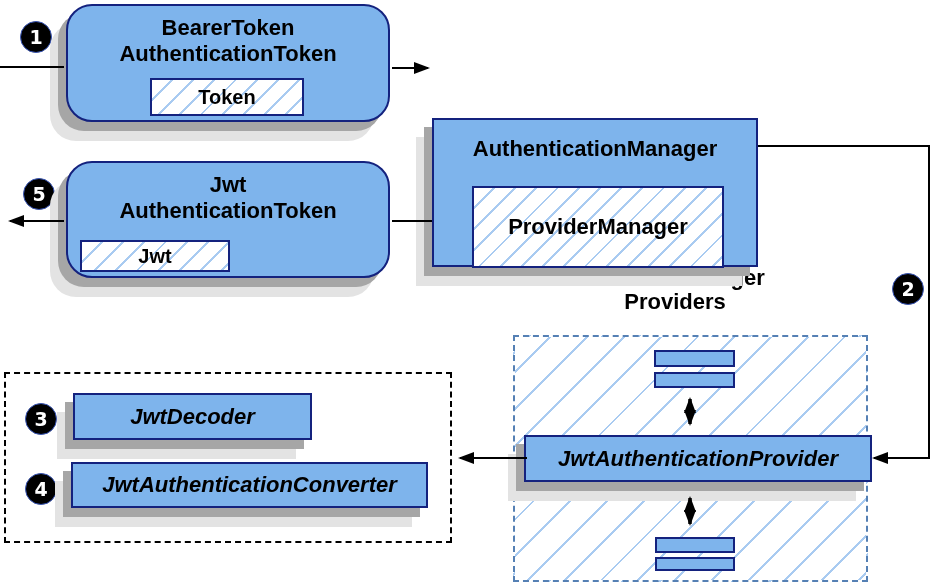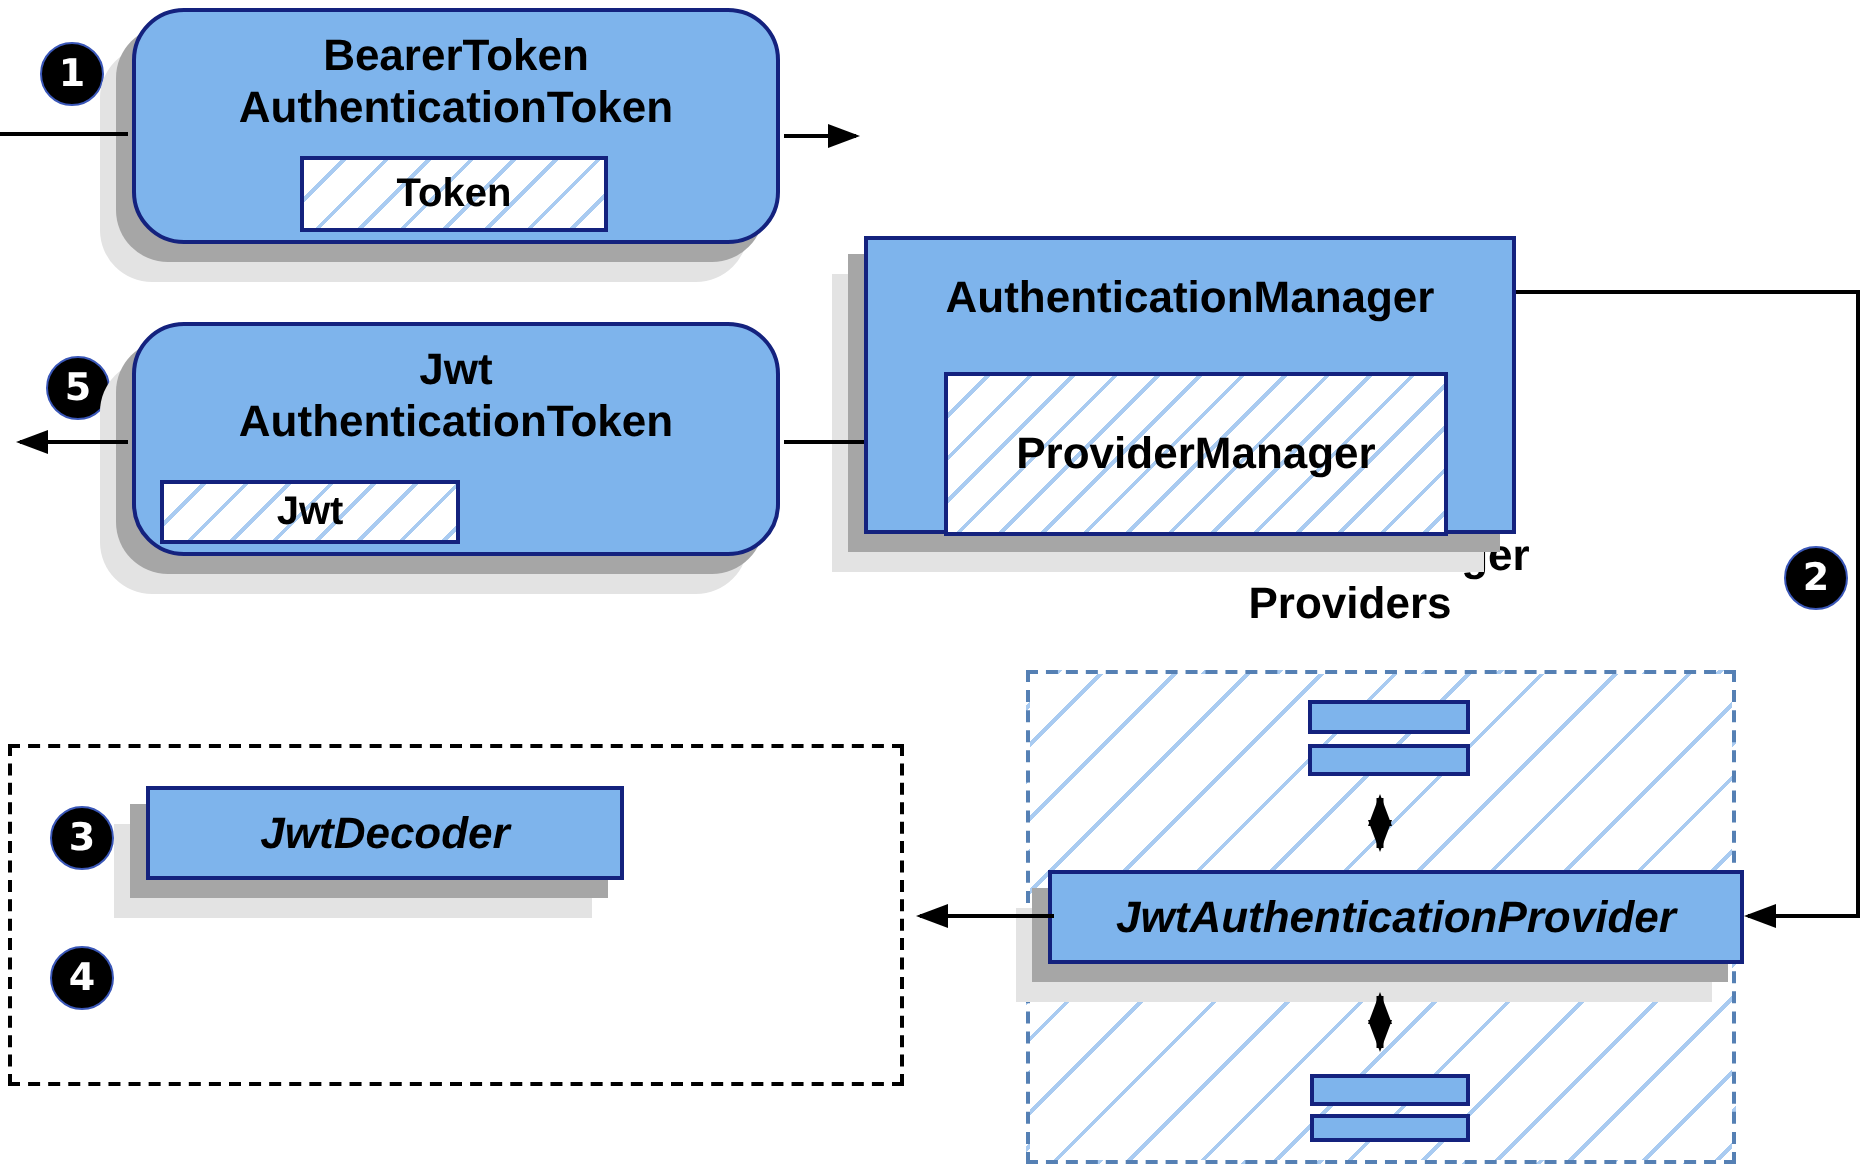--- a/index.html
+++ b/index.html
@@ -92,6 +92,7 @@
 
   <div class="node flexcenter" style="left:73px;top:393px;width:239px;height:47px;">JwtDecoder</div>
 
+  <div class="node flexcenter" style="left:71px;top:462px;width:357px;height:46px;">JwtAuthenticationConverter</div>
 
   <svg class="overlay" width="932" height="584" viewBox="0 0 932 584">
     <defs>

